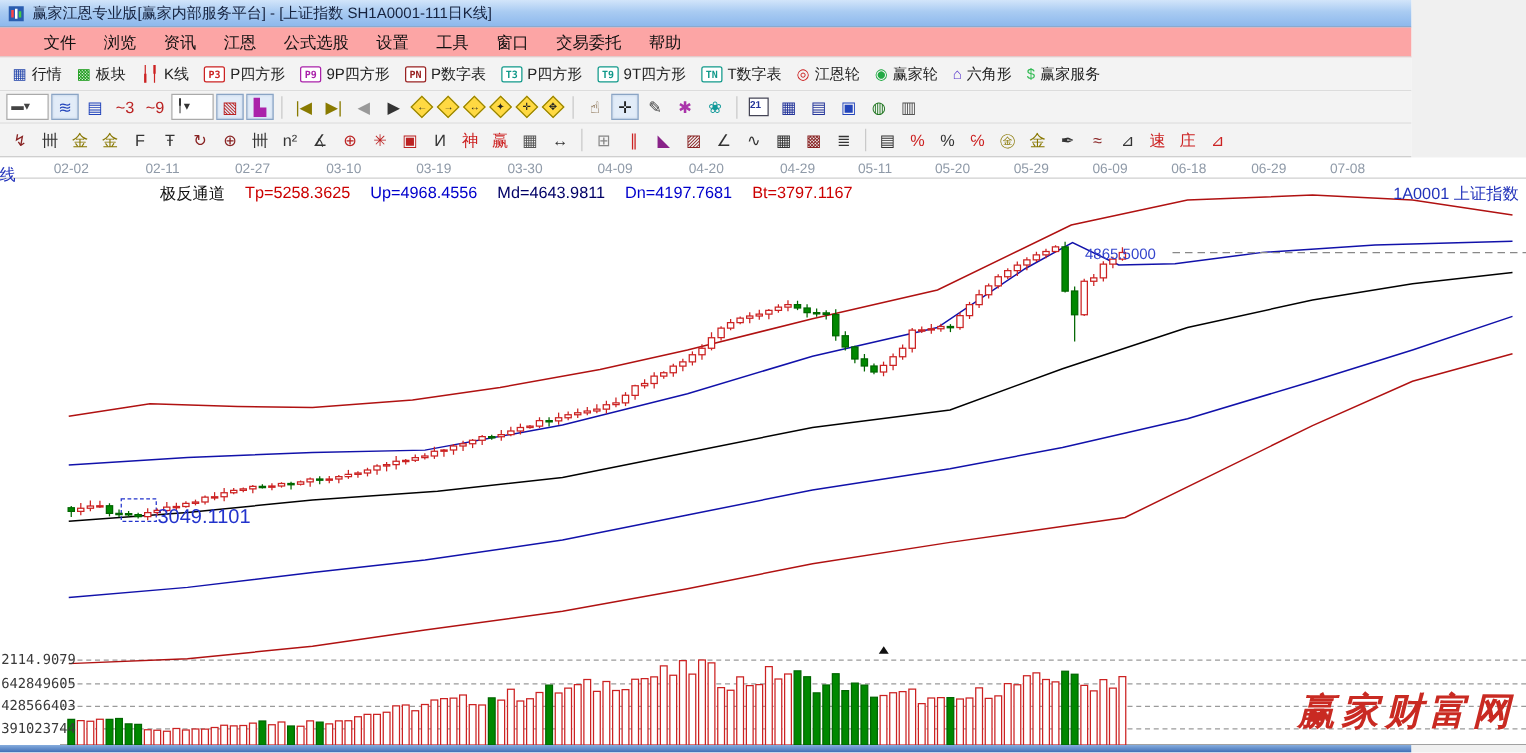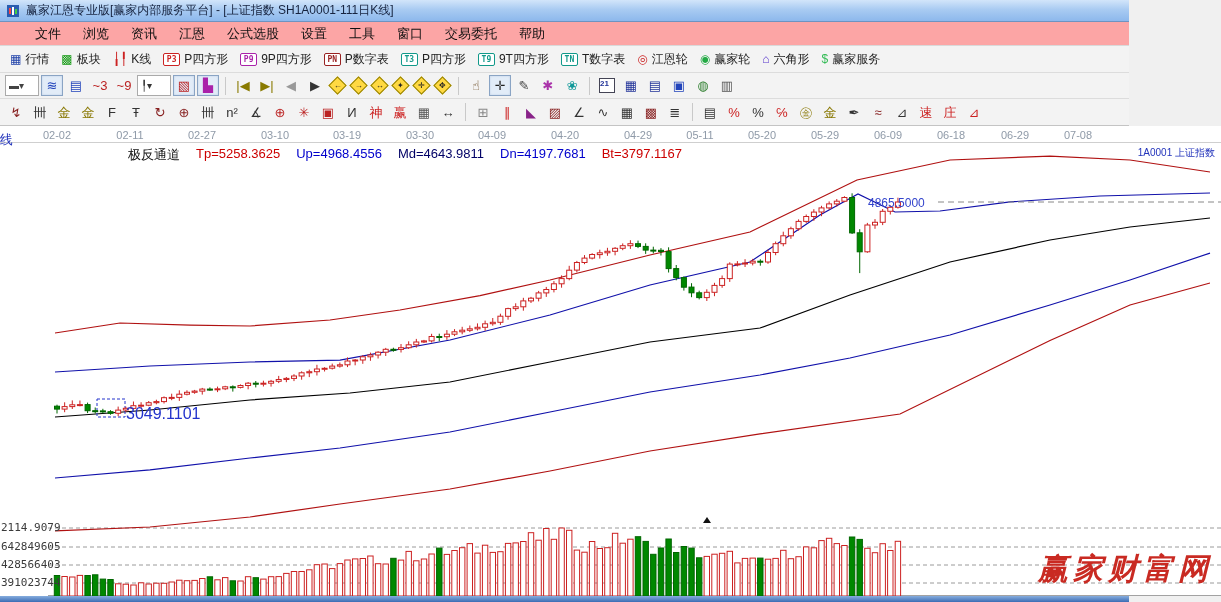--- a/index.html
+++ b/index.html
@@ -50,7 +50,7 @@
   .pane-tab b { position:absolute; left:-9px; top:0; font-size:13px; font-weight:normal; color:#2233bb; white-space:nowrap; }
   .indicator-row { position:absolute; left:128px; top:20px; display:flex; gap:16px; font-size:13px; }
   .indicator-row .ind-name { color:#111; }
-  .symbol-label { position:absolute; right:6px; top:20px; font-size:10px; color:#2233bb; }
+  .symbol-label { position:absolute; right:6px; top:20px; font-size:13px; color:#2233bb; }
   .ann-last { position:absolute; left:868px; top:70px; font-size:12px; color:#3344cc; }
   .ann-low  { position:absolute; left:126px; top:279px; font-size:16px; color:#2233cc; }
   .scale-labels span { position:absolute; left:1px; font-size:11px; color:#3a3a3a;

